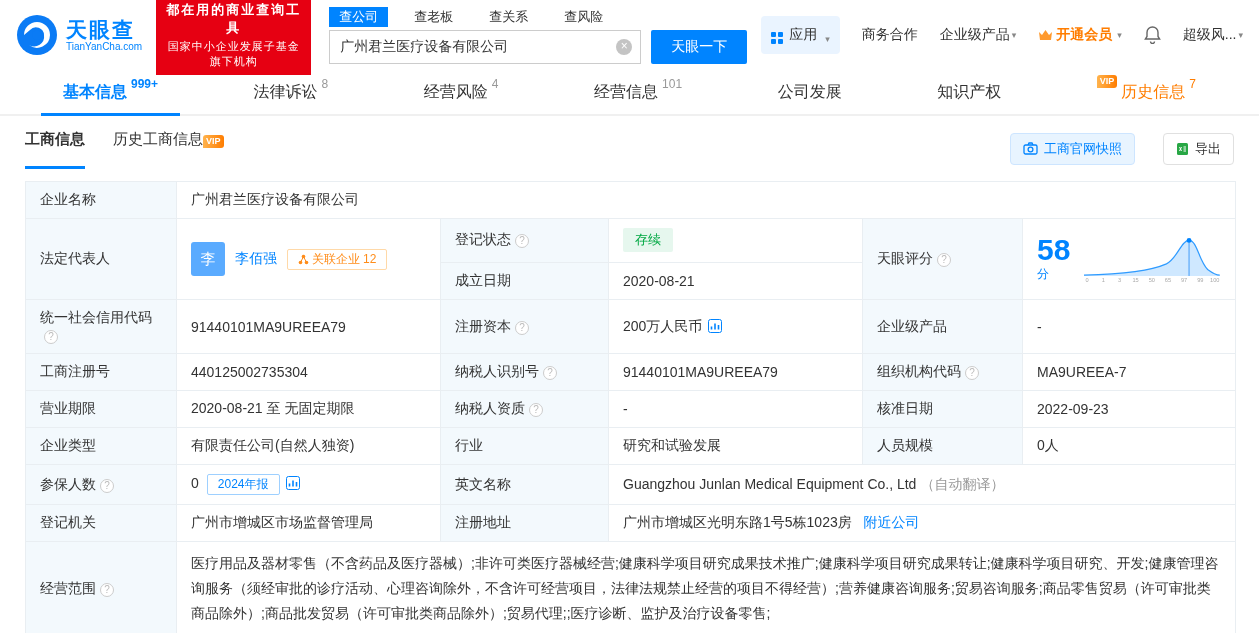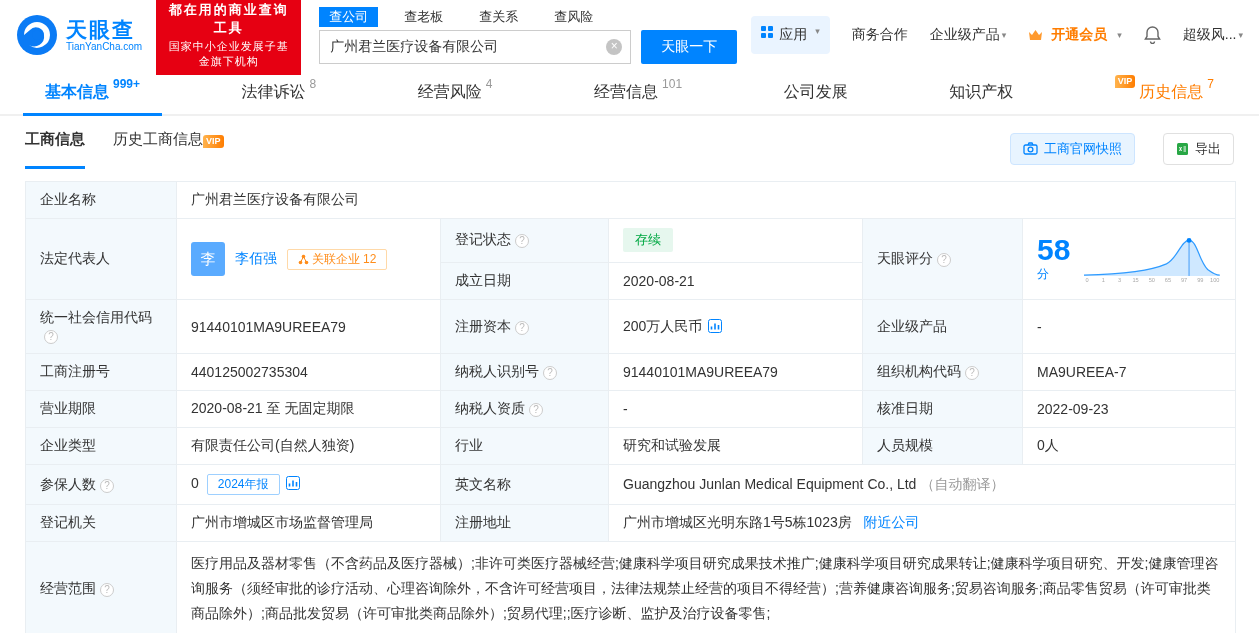--- a/index.html
+++ b/index.html
@@ -26,7 +26,7 @@
   .search-btn { width: 96px; height: 34px; margin-left: 10px; background: #0084ff; color: #fff; border: none; font-size: 14px; border-radius: 2px; cursor: pointer; font-family: inherit; }
 
   .header-nav { margin-left: auto; display: flex; align-items: center; gap: 22px; font-size: 14px; white-space: nowrap; }
-  .app-btn { display: flex; align-items: flex-start; gap: 6px; background: #eaf4ff; padding: 10px 10px; border-radius: 4px; cursor: pointer; }
+  .app-btn { display: flex; align-items: flex-end; gap: 6px; background: #eaf4ff; padding: 10px 10px; border-radius: 4px; cursor: pointer; }
   .grid-icon { display: inline-grid; grid-template-columns: 5px 5px; gap: 2px; }
   .grid-icon i { width: 5px; height: 5px; background: #0084ff; border-radius: 1px; }
   .caret { font-size: 9px; color: #888; margin-left: 2px; }

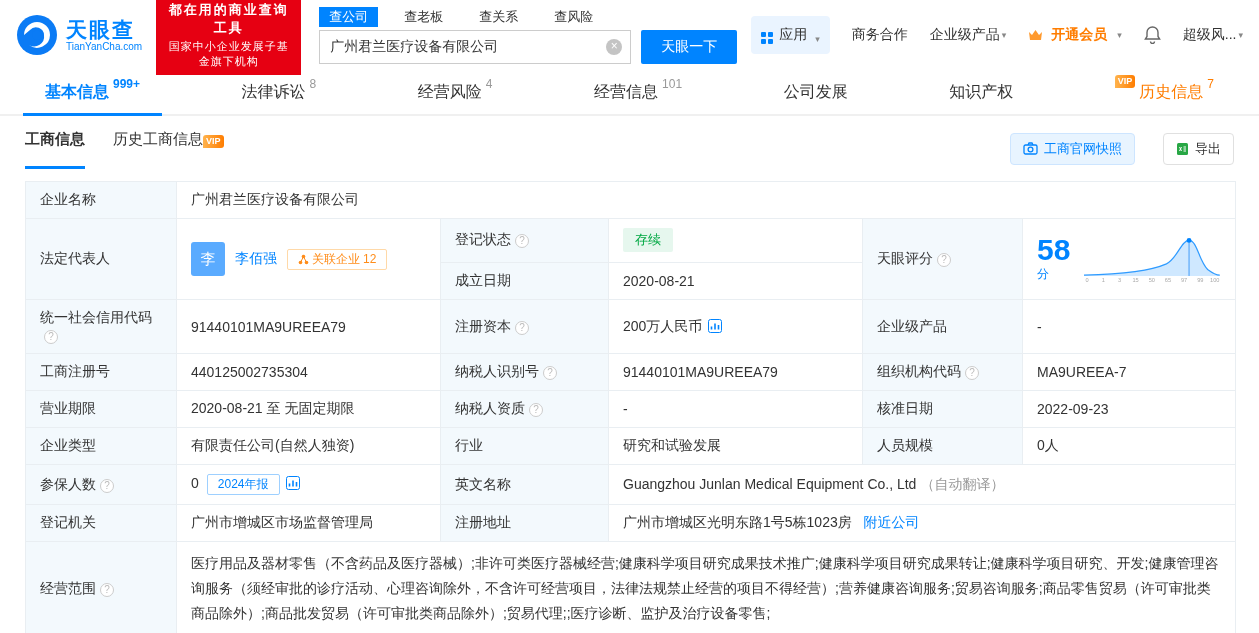--- a/index.html
+++ b/index.html
@@ -31,7 +31,7 @@
   .grid-icon i { width: 5px; height: 5px; background: #0084ff; border-radius: 1px; }
   .caret { font-size: 9px; color: #888; margin-left: 2px; }
   .nav-link { cursor: pointer; display: inline-flex; align-items: center; }
-  .nav-link.vip { color: #ff7d00; gap: 8px; font-weight: bold; }
+  .nav-link.vip { color: #ff7d00; gap: 3px; font-weight: bold; }
   .bell { cursor: pointer; }
 
   

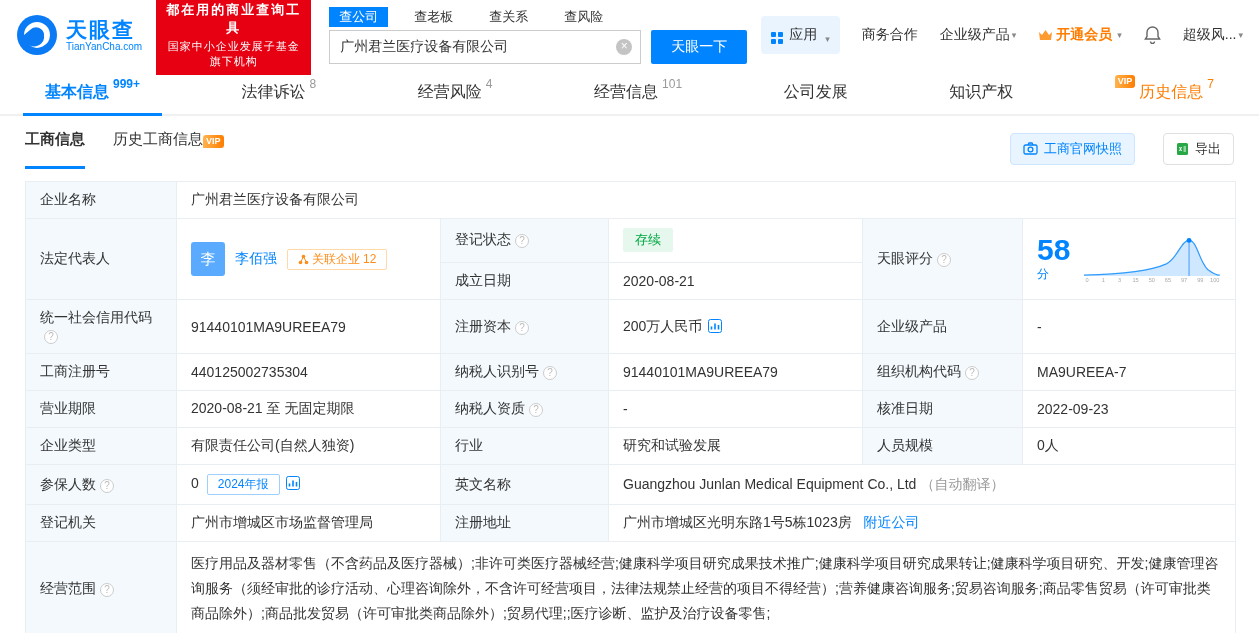--- a/index.html
+++ b/index.html
@@ -35,7 +35,7 @@
   .bell { cursor: pointer; }
 
   
-  .tabbar { height: 46px; border-bottom: 2px solid #f0f0f0; display: flex; align-items: stretch; justify-content: space-between; padding: 0 45px; }
+  .tabbar { height: 46px; border-bottom: 2px solid #f0f0f0; display: flex; align-items: stretch; justify-content: space-between; padding: 0 63px; }
   .tab { display: flex; align-items: center; gap: 4px; font-size: 16px; position: relative; cursor: pointer; }
   .tab-count { font-size: 12px; color: #999; align-self: flex-start; margin-top: 7px; }
   .tab.active { color: #0084ff; font-weight: bold; }

